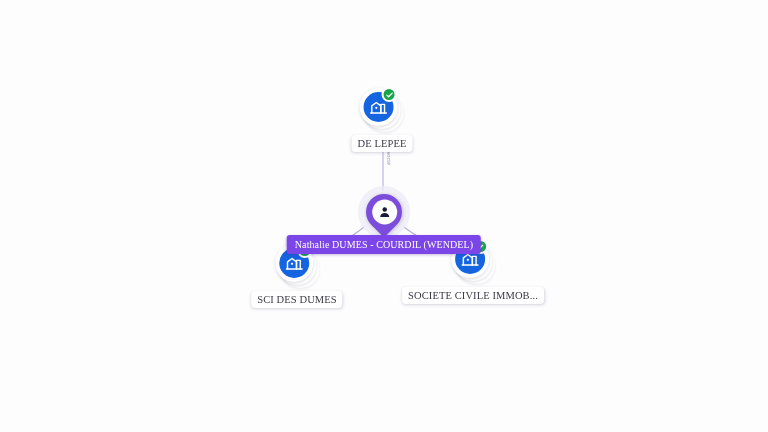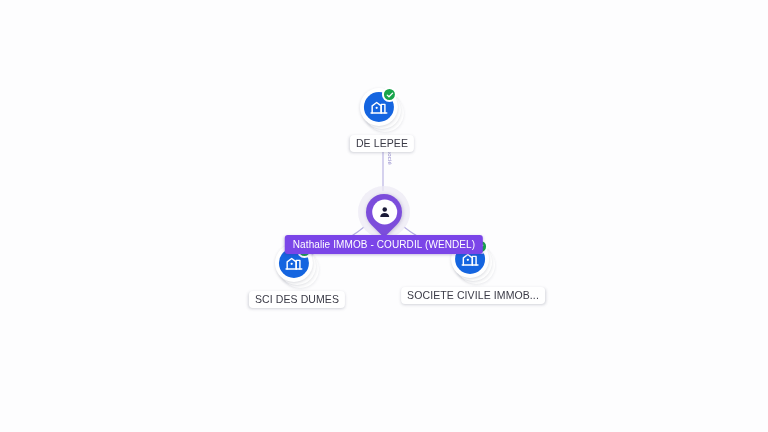--- a/index.html
+++ b/index.html
@@ -21,6 +21,7 @@
     width: 700px;
     height: 432px;
     background: #fdfdfe;
+    font-family: Liberation Serif, serif;
   }
 
   

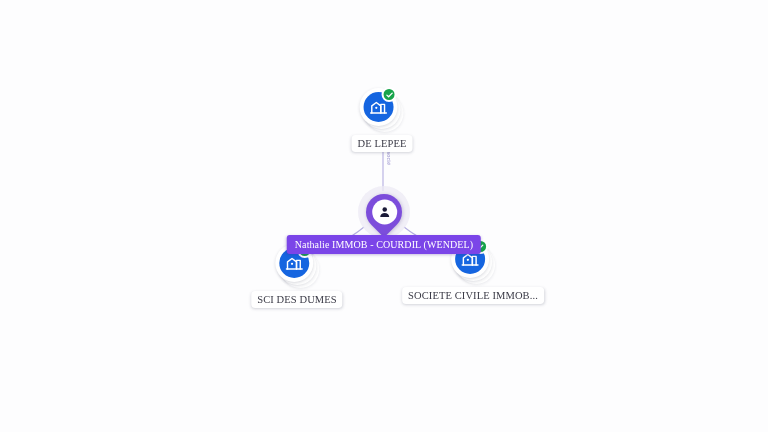--- a/index.html
+++ b/index.html
@@ -231,7 +231,7 @@
   </div>
 
   <div class="center-label-holder">
-    <div class="node-label primary">Nathalie IMMOB - COURDIL (WENDEL)</div>
+    <div class="node-label primary">Nathalie DUMES - COURDIL (WENDEL)</div>
   </div>
 
   <div class="node" style="left:473px; top:272px;">

